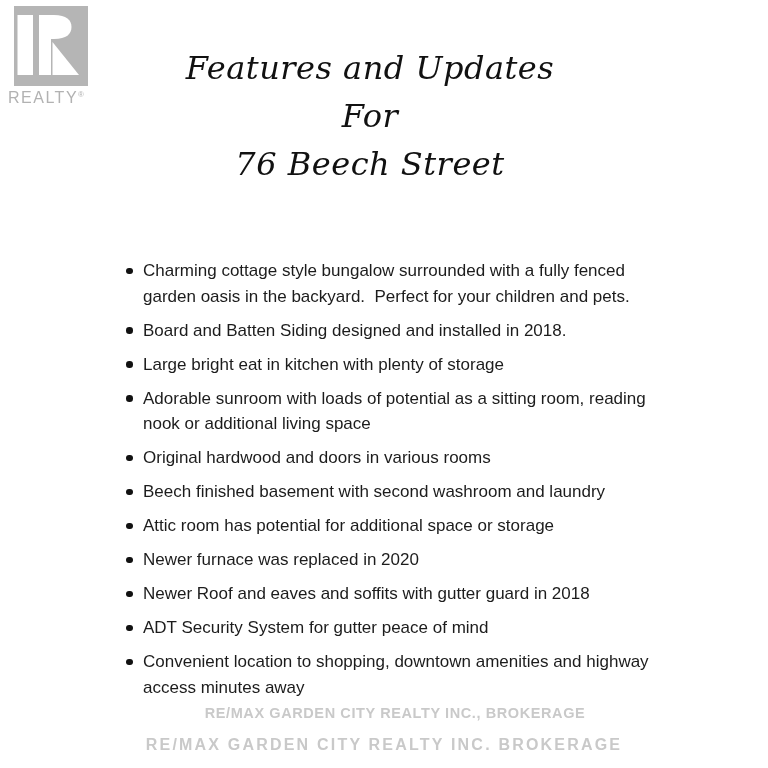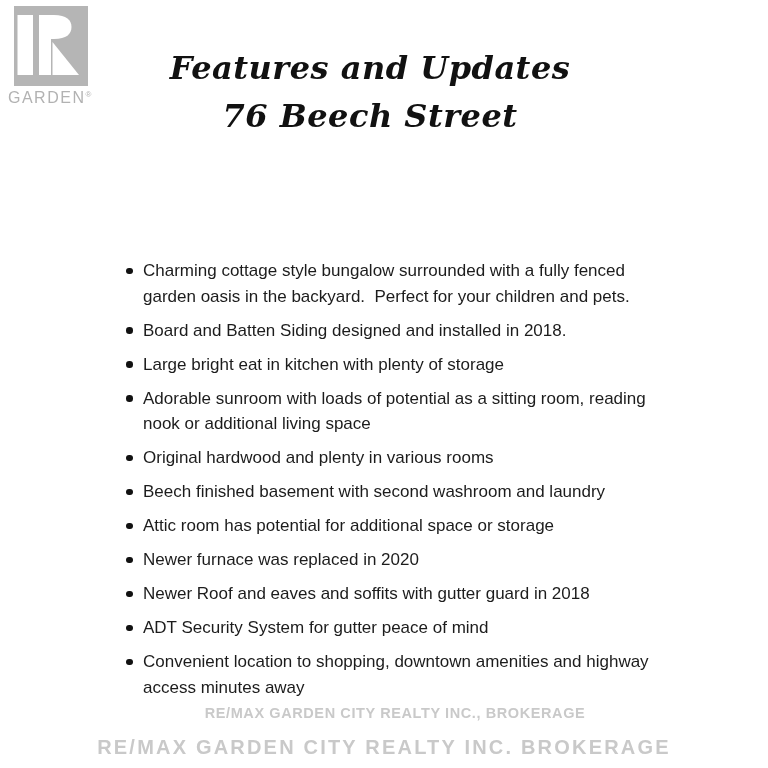--- a/index.html
+++ b/index.html
@@ -53,7 +53,7 @@
     text-align: center;
     font-family: "DejaVu Serif", serif;
     font-style: italic;
-    font-weight: bold;
+    font-weight: normal;
     color: #111111;
   }
   .title-line {

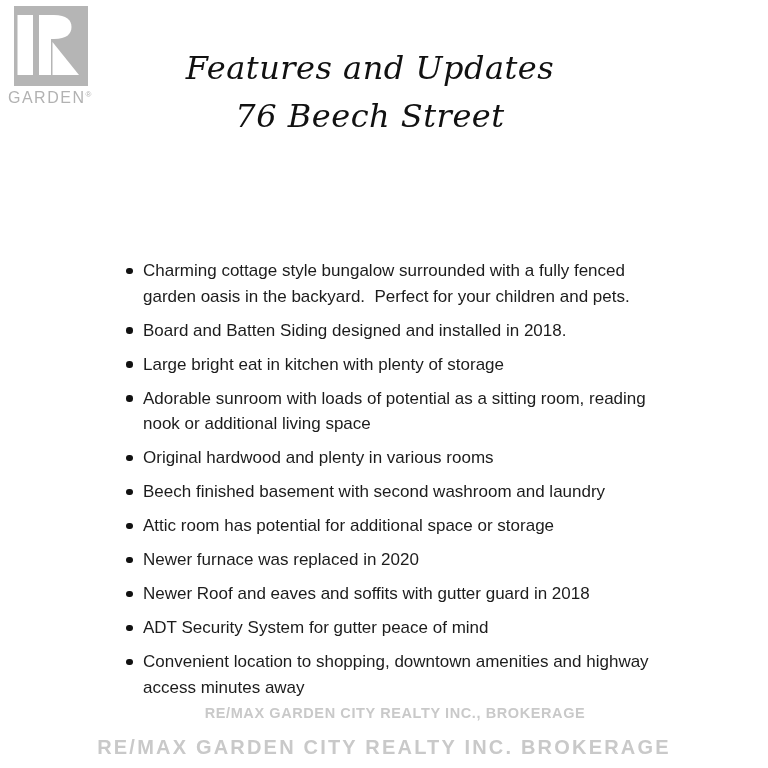--- a/index.html
+++ b/index.html
@@ -126,7 +126,7 @@
     <path d="M37 9 L40 9 C52.5 9 57.5 14 57.5 21 C57.5 28 52.5 33 40 33 L37 33 Z" fill="#ffffff"></path>
     <path d="M38.5 36 L65 69 L38.5 69 Z" fill="#ffffff"></path>
   </svg>
-  <span class="logo-wordmark"><span>GARDEN</span><sup>®</sup></span>
+  <span class="logo-wordmark"><span>REALTY</span><sup>®</sup></span>
 </div>
 
 <div class="title-block">

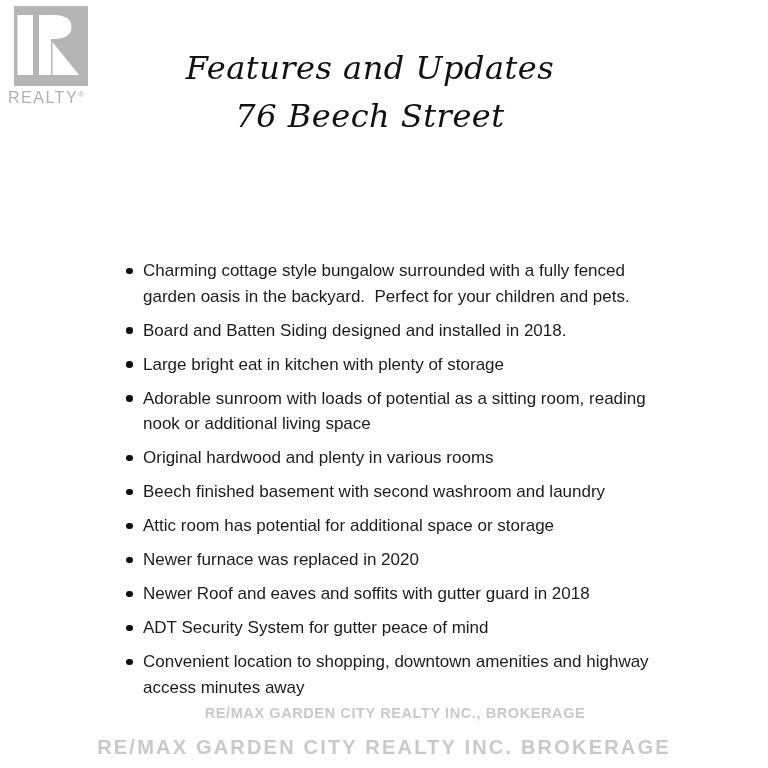--- a/index.html
+++ b/index.html
@@ -131,6 +131,7 @@
 
 <div class="title-block">
   <div class="title-line">Features and Updates</div>
+  <div class="title-line">For</div>
   <div class="title-line">76 Beech Street</div>
 </div>
 

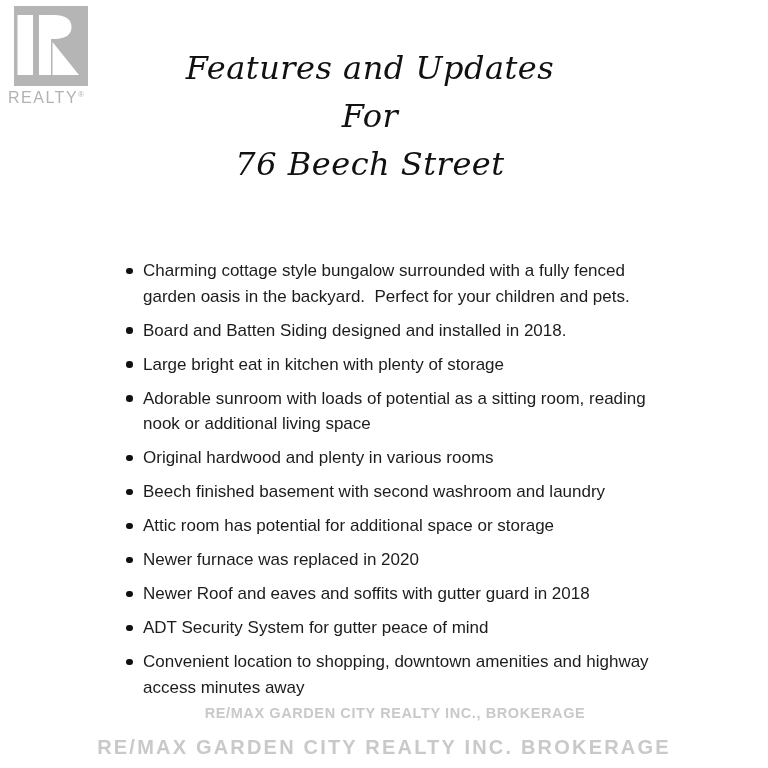--- a/index.html
+++ b/index.html
@@ -140,7 +140,7 @@
   <li>Board and Batten Siding designed and installed in 2018.</li>
   <li>Large bright eat in kitchen with plenty of storage</li>
   <li>Adorable sunroom with loads of potential as a sitting room, reading nook or additional living space</li>
-  <li>Original hardwood and plenty in various rooms</li>
+  <li>Original hardwood and doors in various rooms</li>
   <li>Beech finished basement with second washroom and laundry</li>
   <li>Attic room has potential for additional space or storage</li>
   <li>Newer furnace was replaced in 2020</li>

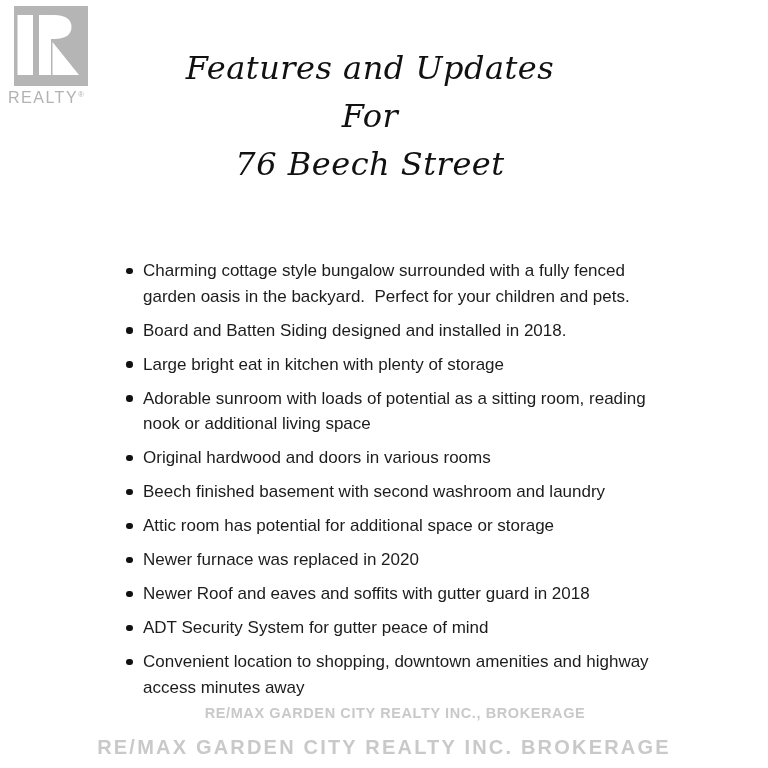--- a/index.html
+++ b/index.html
@@ -111,7 +111,7 @@
   }
   .watermark.line2 {
     top: 736px;
-    font-size: 20px;
+    font-size: 16px;
     letter-spacing: 2.2px;
   }
 </style>

